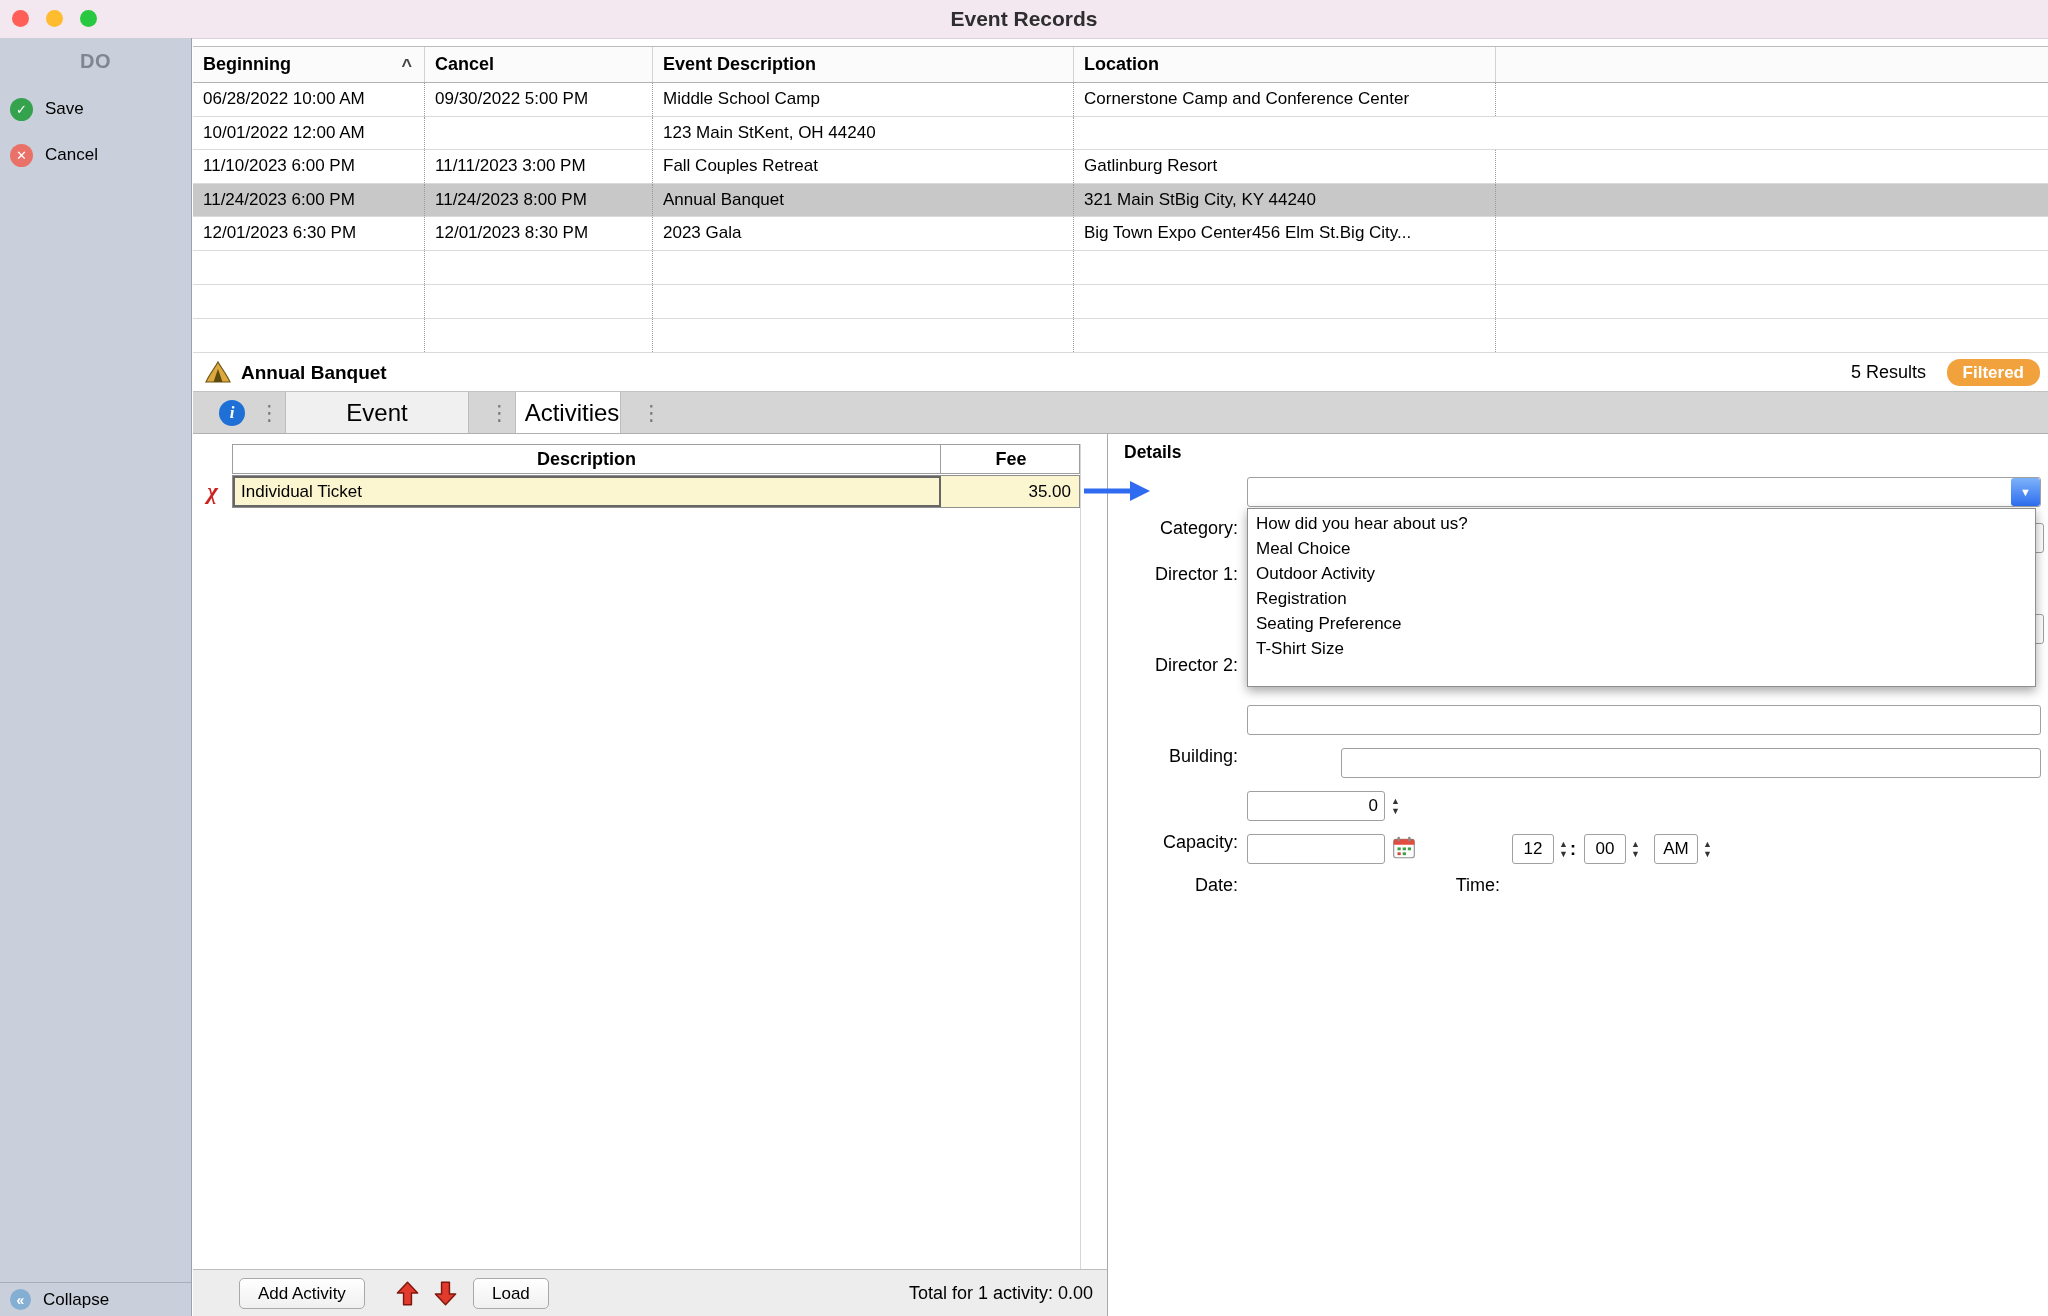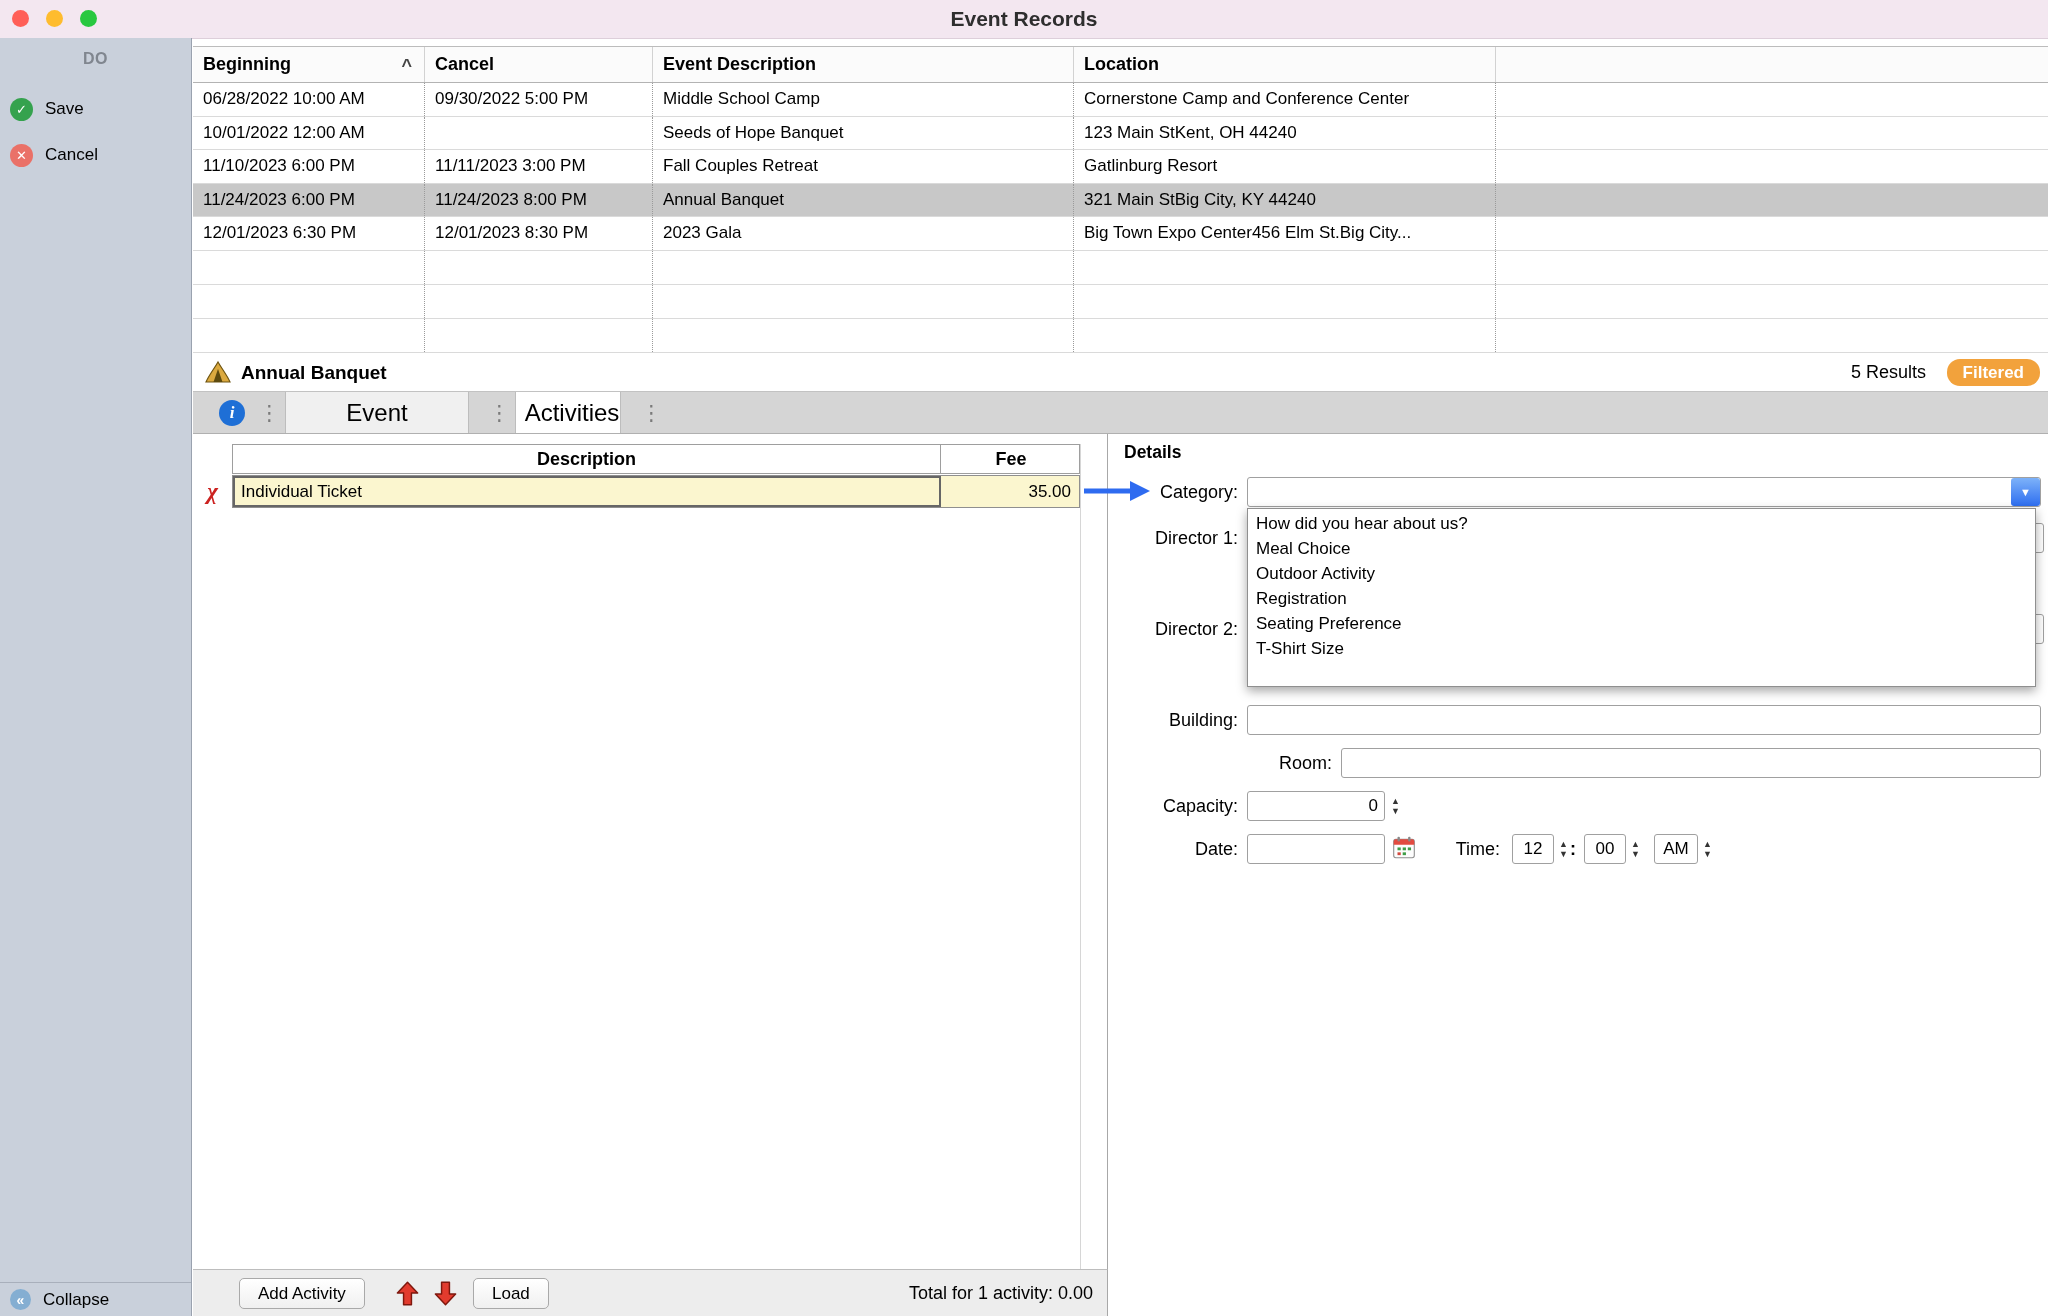--- a/index.html
+++ b/index.html
@@ -16,7 +16,7 @@
 
   
   .sidebar { position:absolute; left:0; top:38px; width:192px; height:1278px; background:#c9d0db; border-right:1px solid #9aa2af; box-sizing:border-box; }
-  .side-hdr { padding-top:12px; text-align:center; font-weight:bold; font-size:16px; color:#80868f; letter-spacing:.5px; }
+  .side-hdr { padding-top:12px; text-align:center; font-weight:bold; font-size:20px; color:#80868f; letter-spacing:.5px; }
   .side-item { position:absolute; left:10px; display:flex; align-items:center; gap:12px; height:30px; cursor:default; }
   .side-save { top:56px; } .side-cancel { top:102px; }
   .circ { width:23px; height:23px; border-radius:50%; display:flex; align-items:center; justify-content:center; color:#fff; font-size:13px; font-weight:bold; }

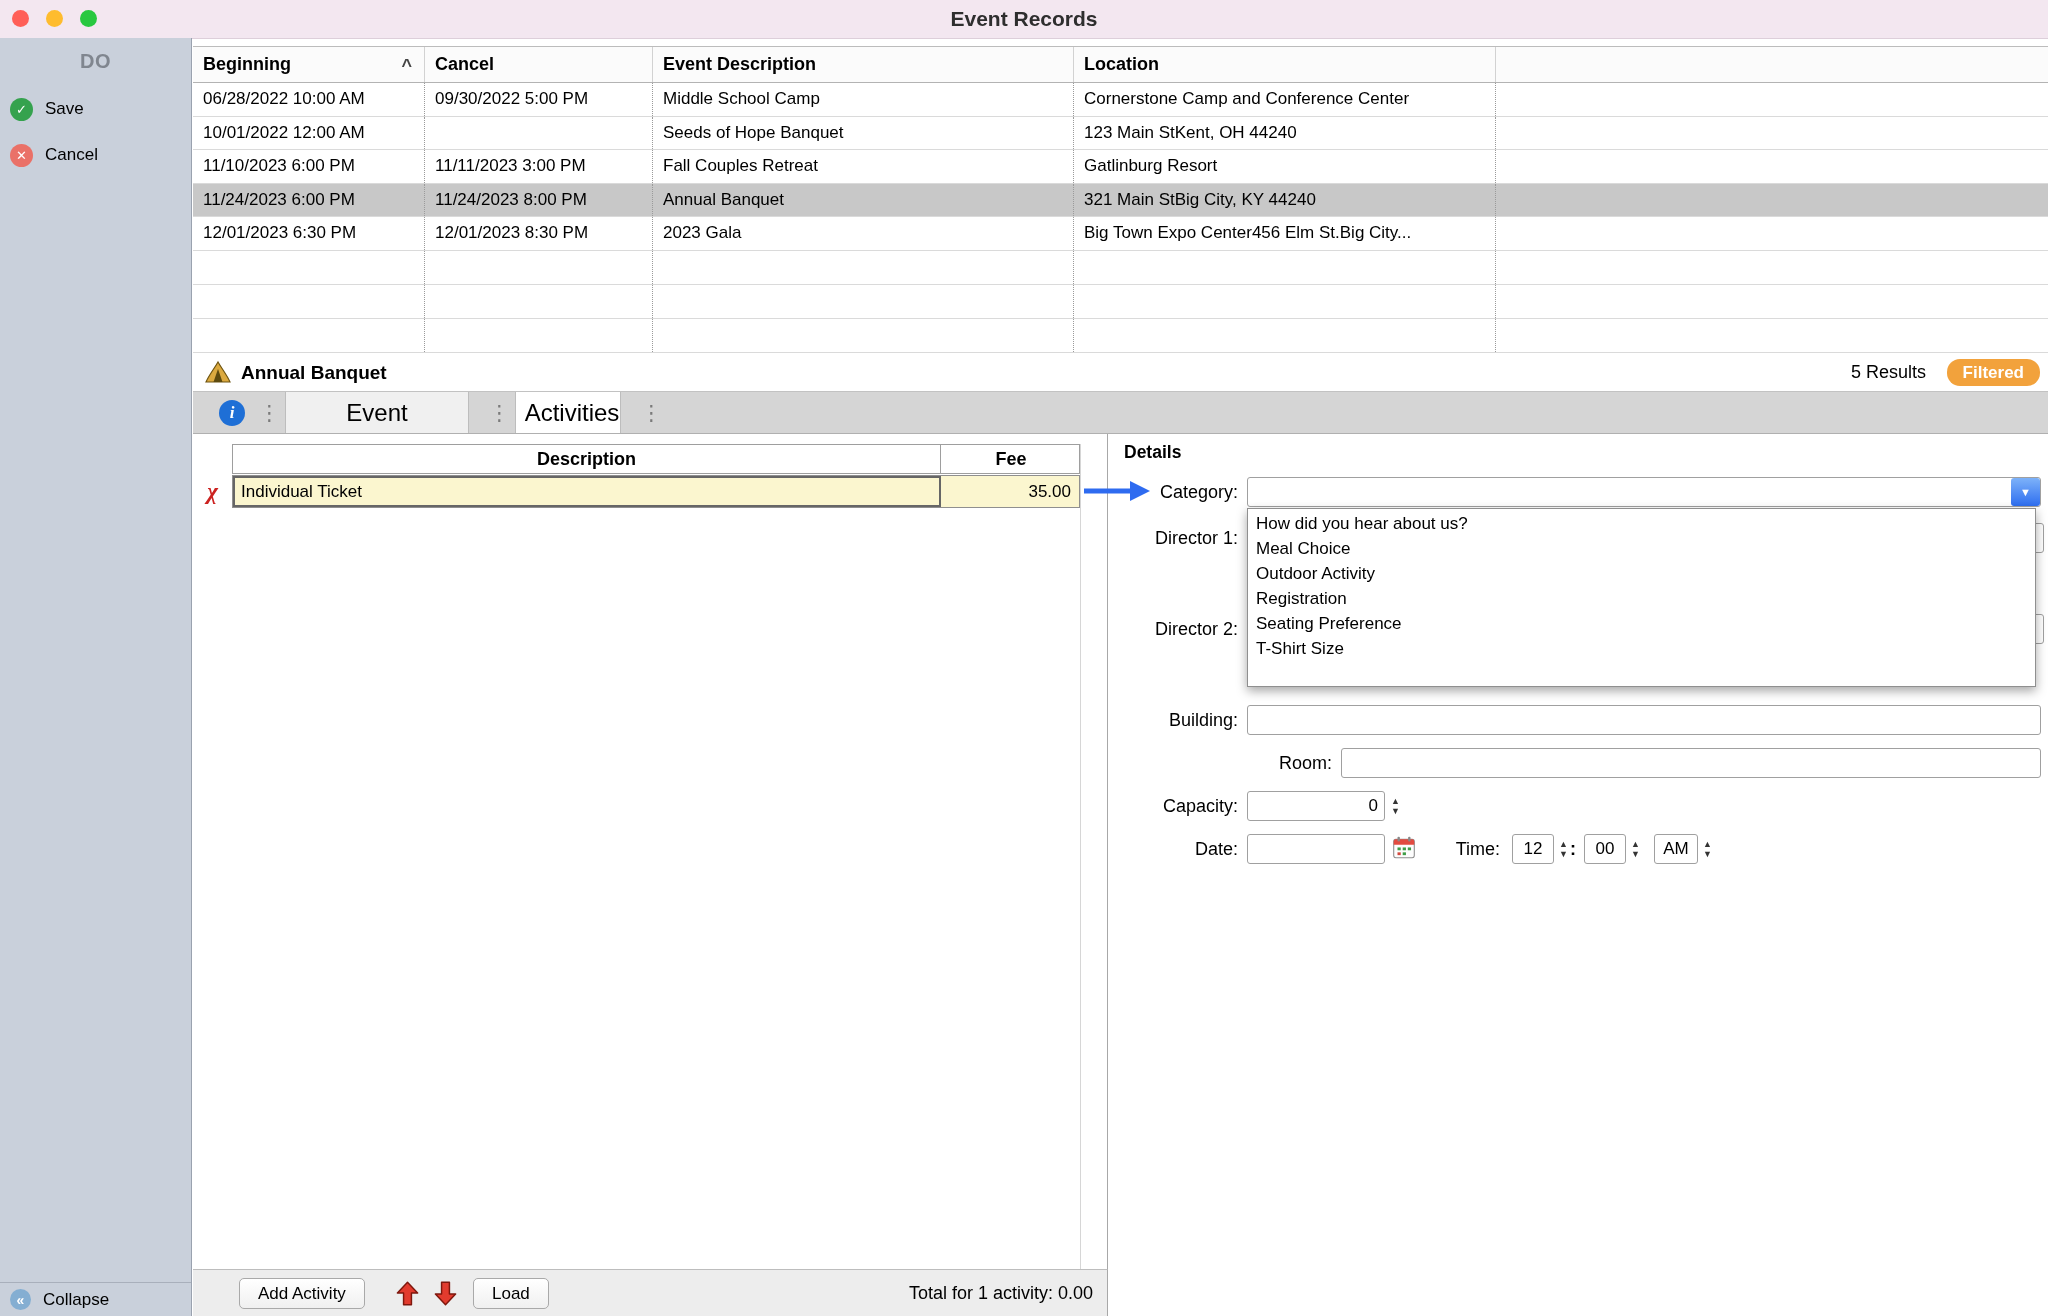--- a/index.html
+++ b/index.html
@@ -155,7 +155,6 @@
     <div class="erow">
       <div class="c">10/01/2022 12:00 AM</div>
       <div class="c"></div>
-      <div class="c">Seeds of Hope Banquet</div>
       <div class="c">123 Main StKent, OH 44240</div>
       <div class="c"></div>
     </div>

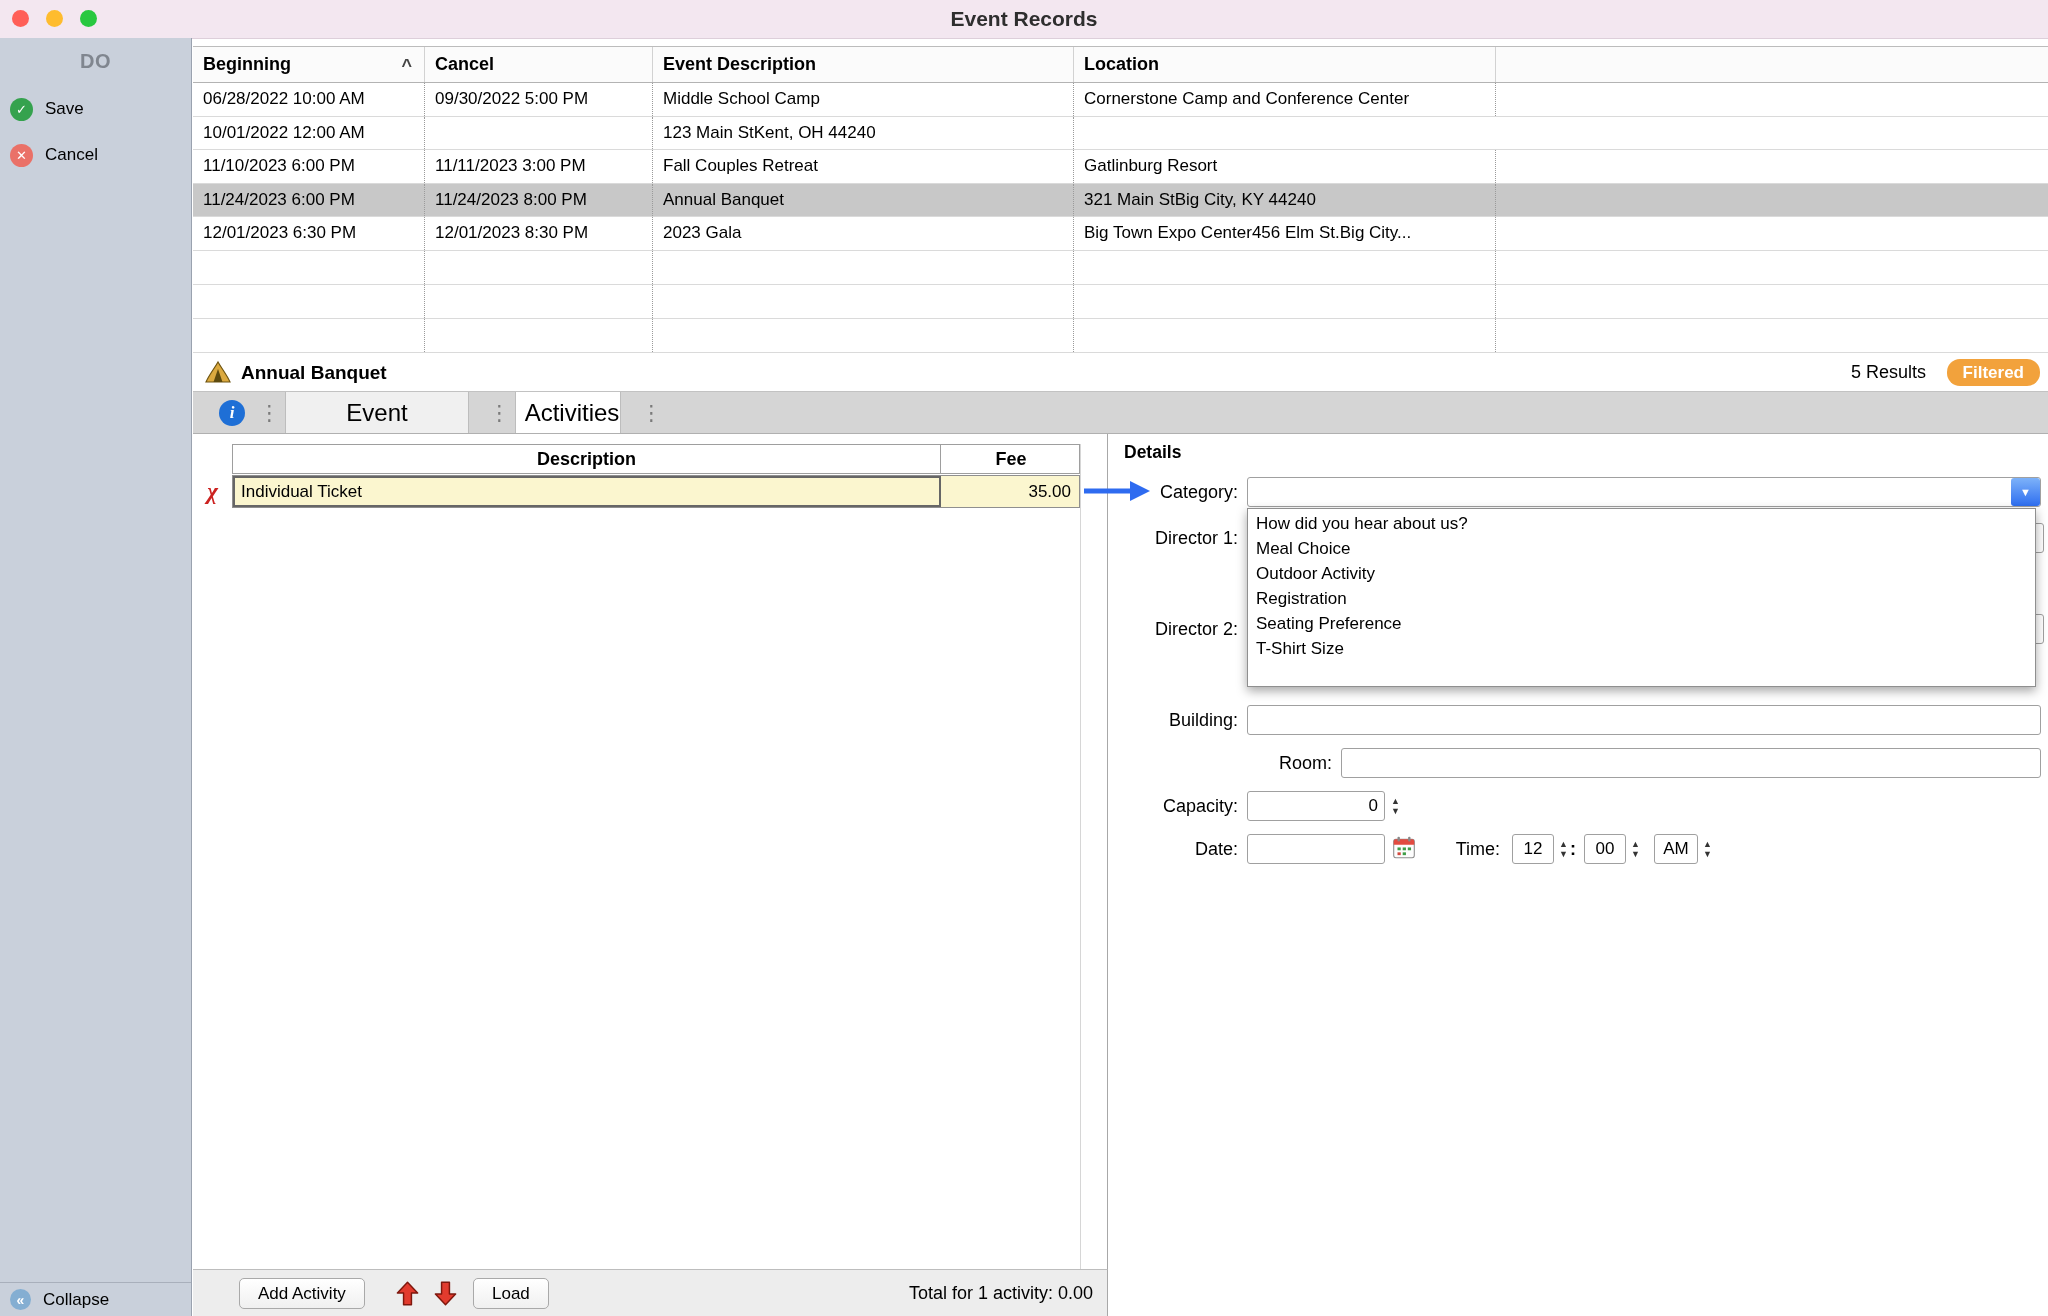--- a/index.html
+++ b/index.html
@@ -76,7 +76,7 @@
   
   .details { position:absolute; left:1108px; top:434px; width:940px; height:882px; background:#fff; }
   .d-title { position:absolute; left:16px; top:8px; font-size:17.5px; font-weight:bold; }
-  .d-label { position:absolute; left:0; width:130px; height:30px; line-height:30px; text-align:right; font-size:18px; }
+  .d-label { position:absolute; left:0; width:130px; height:30px; line-height:30px; text-align:right; font-size:18px;margin-top:36px; }
   .lbl-category { top:43px; } .lbl-dir1 { top:89px; } .lbl-dir2 { top:180px; }
   .lbl-building { top:271px; } .lbl-capacity { top:357px; } .lbl-date { top:400px; }
   .lbl-room { top:314px; width:224px; }

